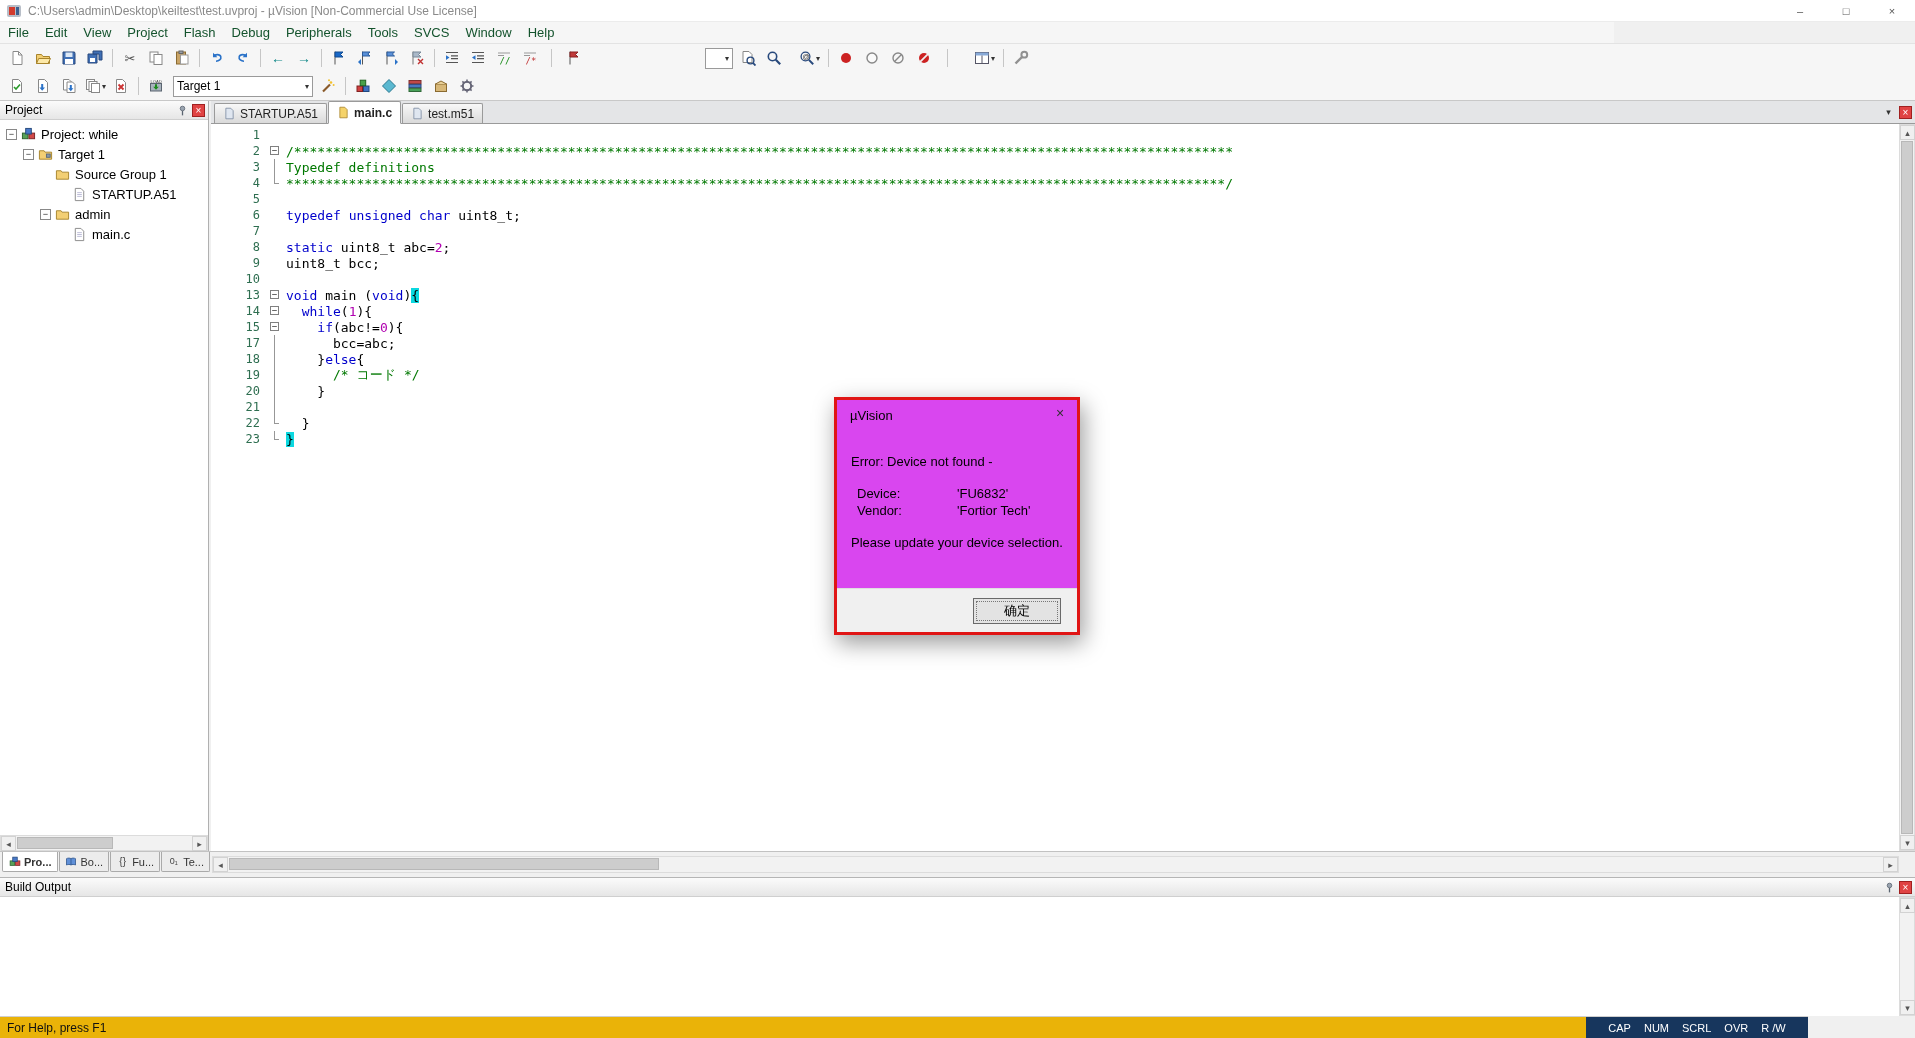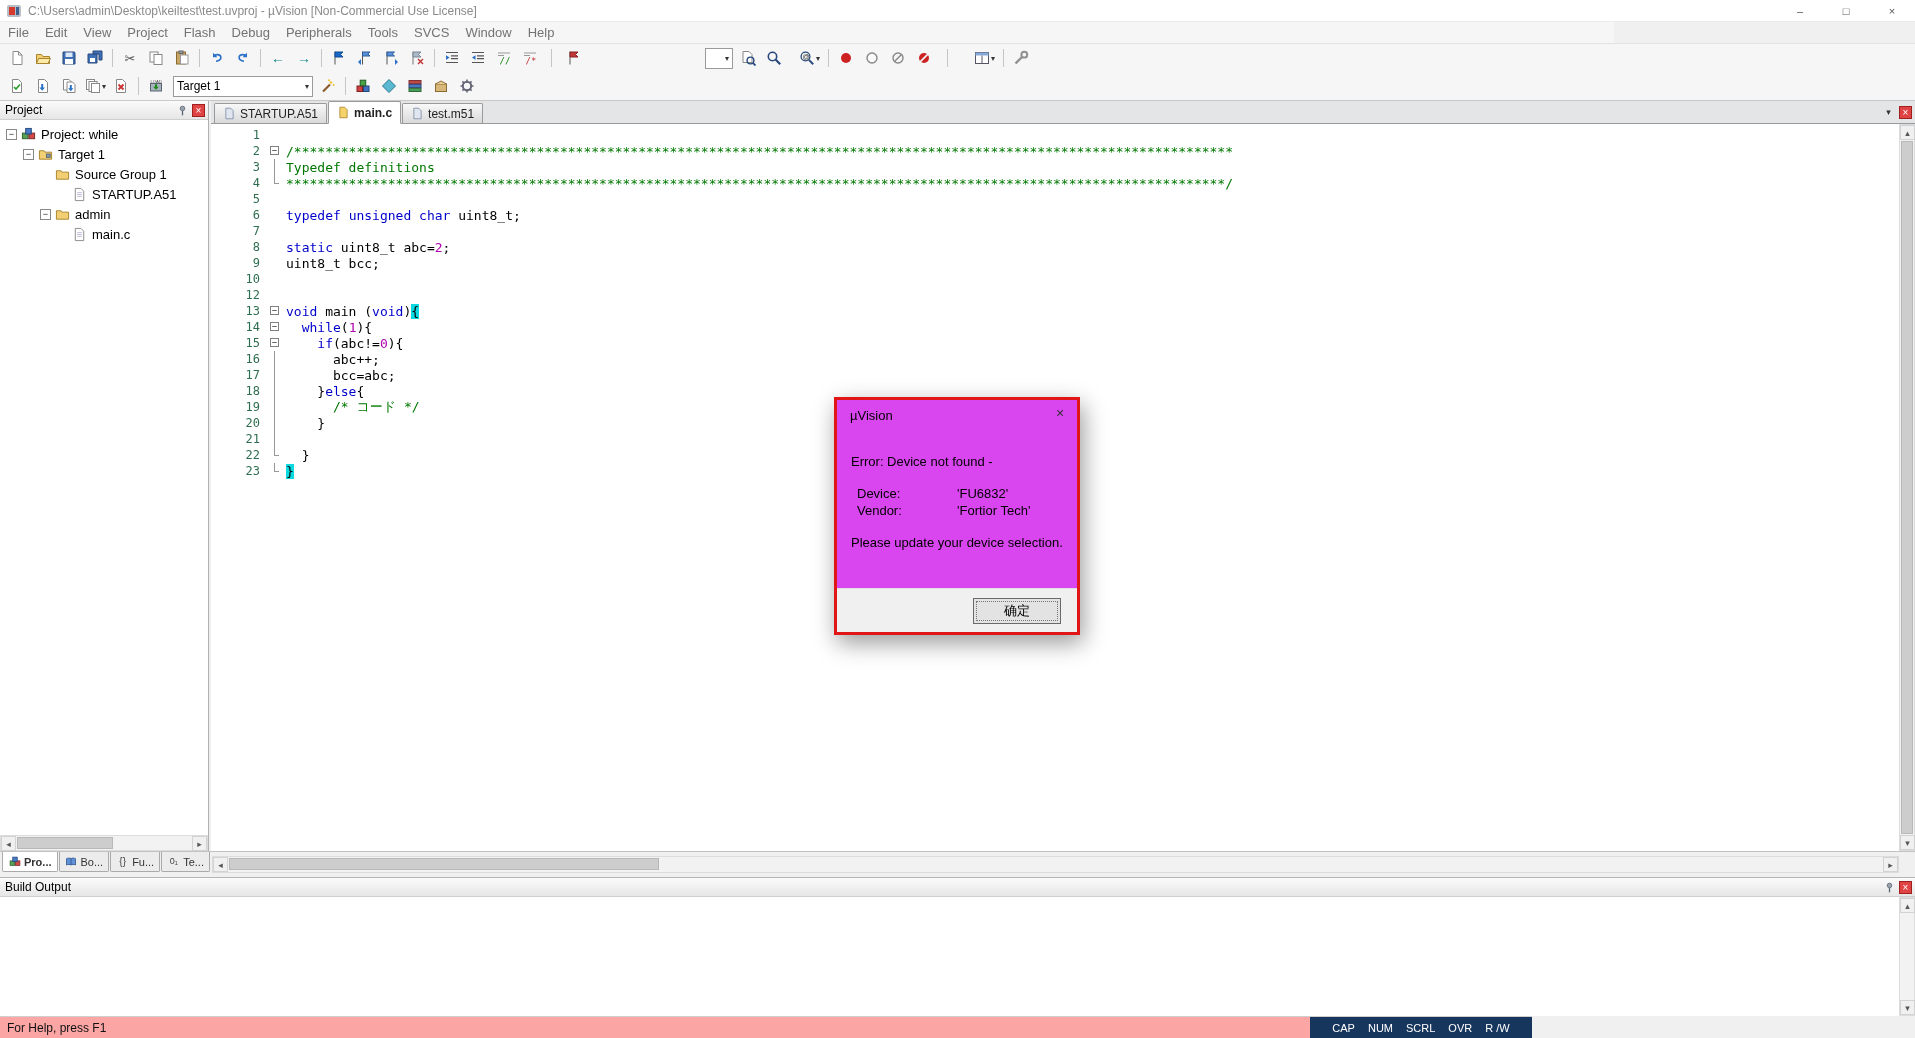--- a/index.html
+++ b/index.html
@@ -19,7 +19,7 @@
 
   
   .menubar{position:absolute;left:0;top:22px;width:1614px;height:21px;background:#f6f6f6;
-    display:flex;align-items:flex-end;font-size:13px;color:#737373}
+    display:flex;align-items:flex-end;font-size:13px;color:#14532d}
   .menu-item{padding:0 8px;line-height:21px;white-space:nowrap}
 
   

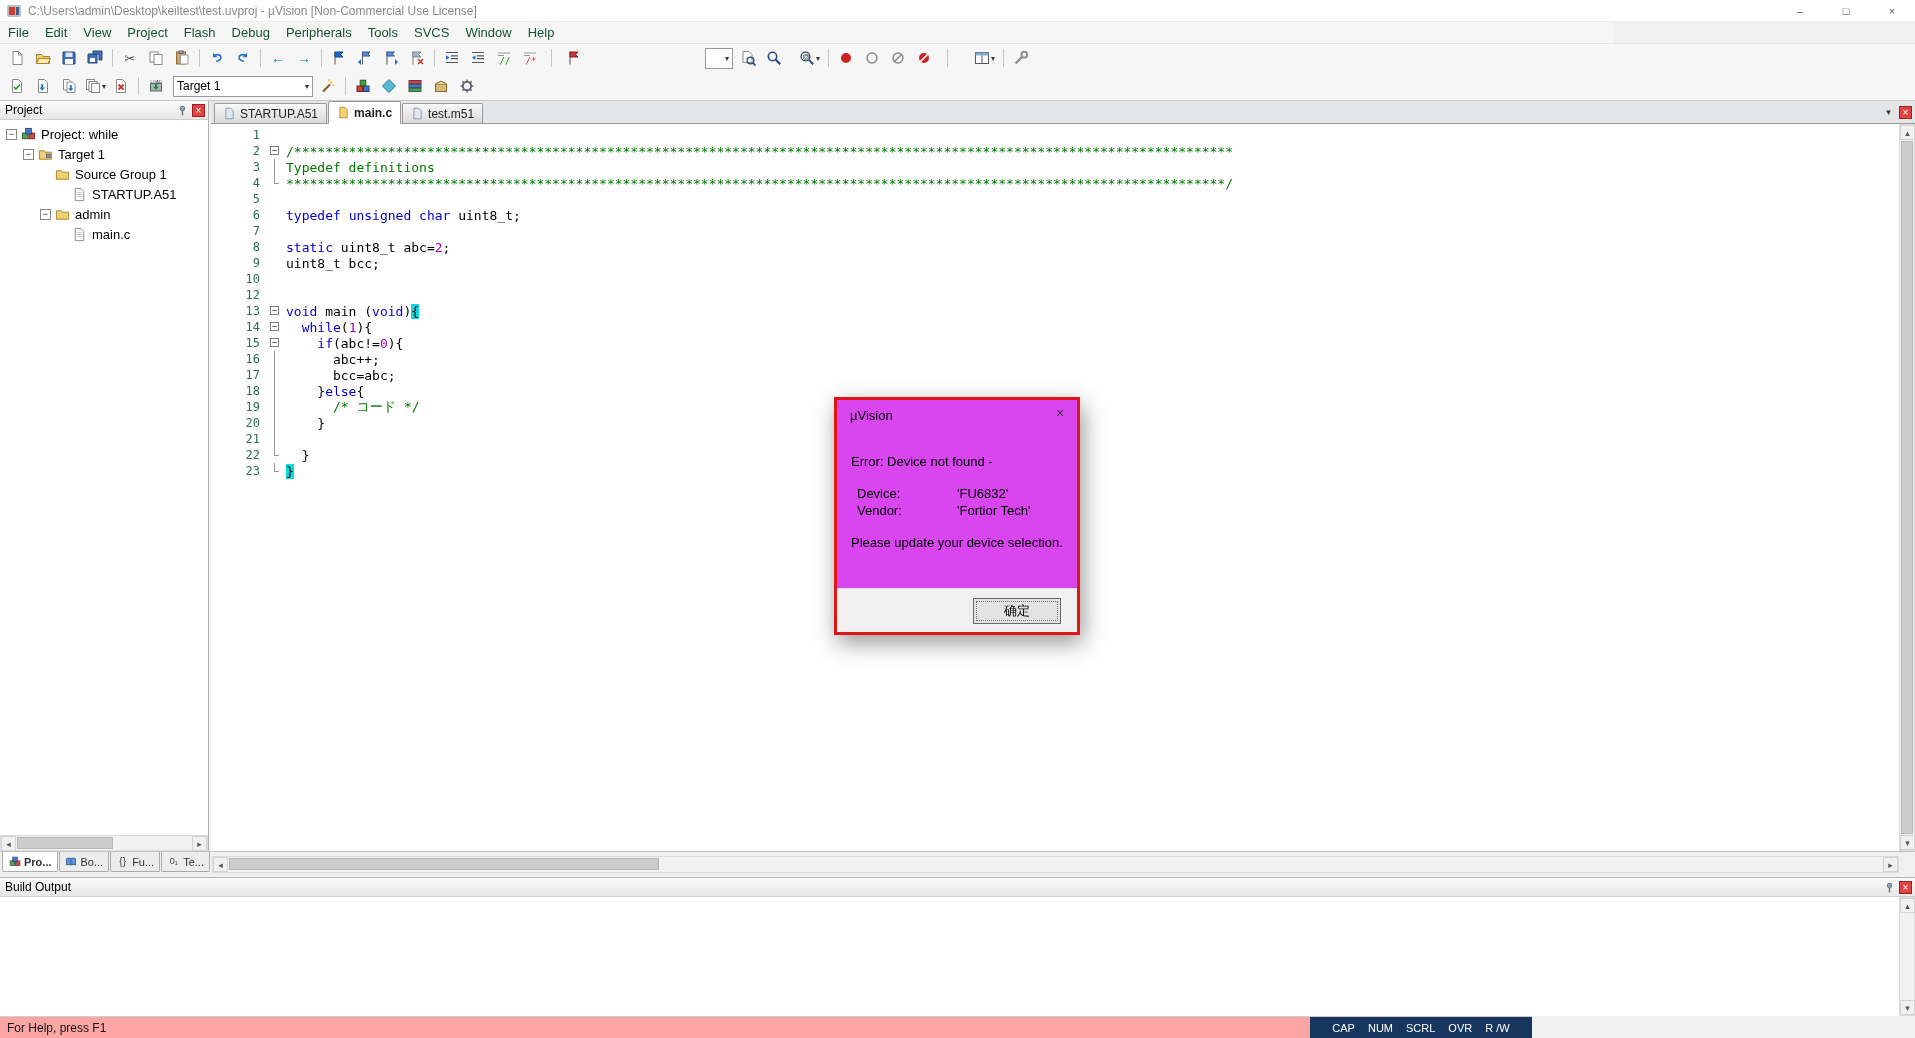--- a/index.html
+++ b/index.html
@@ -651,7 +651,6 @@
           <div class="eline"><span class="lnum">8</span><span class="fold"></span><span class="code"><span class="seg-kw">static</span><span class="seg-pl"> uint8_t abc=</span><span class="seg-nu">2</span><span class="seg-pl">;</span></span></div>
           <div class="eline"><span class="lnum">9</span><span class="fold"></span><span class="code"><span class="seg-pl">uint8_t bcc;</span></span></div>
           <div class="eline"><span class="lnum">10</span><span class="fold"></span><span class="code"></span></div>
-          <div class="eline"><span class="lnum">12</span><span class="fold"></span><span class="code"></span></div>
           <div class="eline"><span class="lnum">13</span><span class="fold"><span class="fbox">−</span></span><span class="code"><span class="seg-kw">void</span><span class="seg-pl"> main (</span><span class="seg-kw">void</span><span class="seg-pl">)</span><span class="seg-br">{</span></span></div>
           <div class="eline"><span class="lnum">14</span><span class="fold"><span class="fbox">−</span></span><span class="code"><span class="seg-pl">  </span><span class="seg-kw">while</span><span class="seg-pl">(</span><span class="seg-nu">1</span><span class="seg-pl">){</span></span></div>
           <div class="eline"><span class="lnum">15</span><span class="fold"><span class="fbox">−</span></span><span class="code"><span class="seg-pl">    </span><span class="seg-kw">if</span><span class="seg-pl">(abc!=</span><span class="seg-nu">0</span><span class="seg-pl">){</span></span></div>

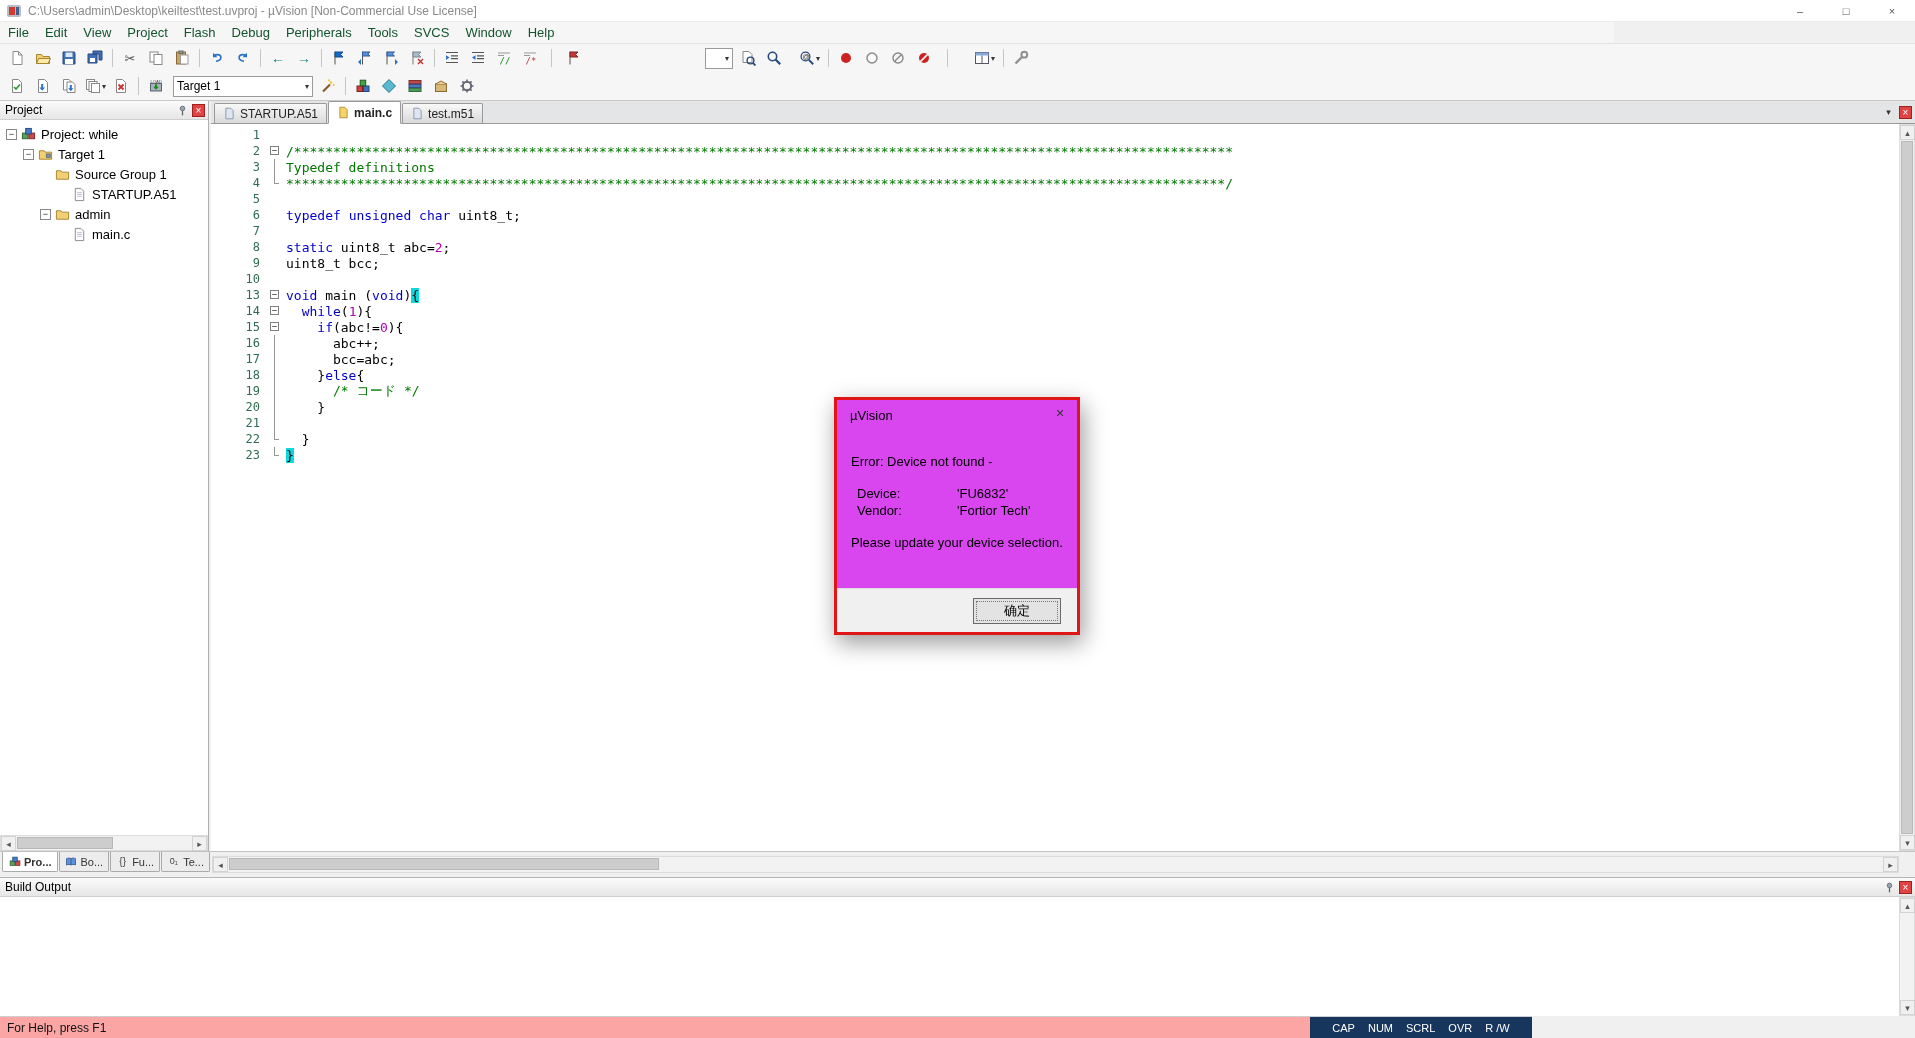--- a/index.html
+++ b/index.html
@@ -654,7 +654,6 @@
           <div class="eline"><span class="lnum">13</span><span class="fold"><span class="fbox">−</span></span><span class="code"><span class="seg-kw">void</span><span class="seg-pl"> main (</span><span class="seg-kw">void</span><span class="seg-pl">)</span><span class="seg-br">{</span></span></div>
           <div class="eline"><span class="lnum">14</span><span class="fold"><span class="fbox">−</span></span><span class="code"><span class="seg-pl">  </span><span class="seg-kw">while</span><span class="seg-pl">(</span><span class="seg-nu">1</span><span class="seg-pl">){</span></span></div>
           <div class="eline"><span class="lnum">15</span><span class="fold"><span class="fbox">−</span></span><span class="code"><span class="seg-pl">    </span><span class="seg-kw">if</span><span class="seg-pl">(abc!=</span><span class="seg-nu">0</span><span class="seg-pl">){</span></span></div>
-          <div class="eline"><span class="lnum">16</span><span class="fold"><span class="fline"></span></span><span class="code"><span class="seg-pl">      abc++;</span></span></div>
           <div class="eline"><span class="lnum">17</span><span class="fold"><span class="fline"></span></span><span class="code"><span class="seg-pl">      bcc=abc;</span></span></div>
           <div class="eline"><span class="lnum">18</span><span class="fold"><span class="fline"></span></span><span class="code"><span class="seg-pl">    }</span><span class="seg-kw">else</span><span class="seg-pl">{</span></span></div>
           <div class="eline"><span class="lnum">19</span><span class="fold"><span class="fline"></span></span><span class="code"><span class="seg-pl">      </span><span class="seg-cm">/* コード */</span></span></div>

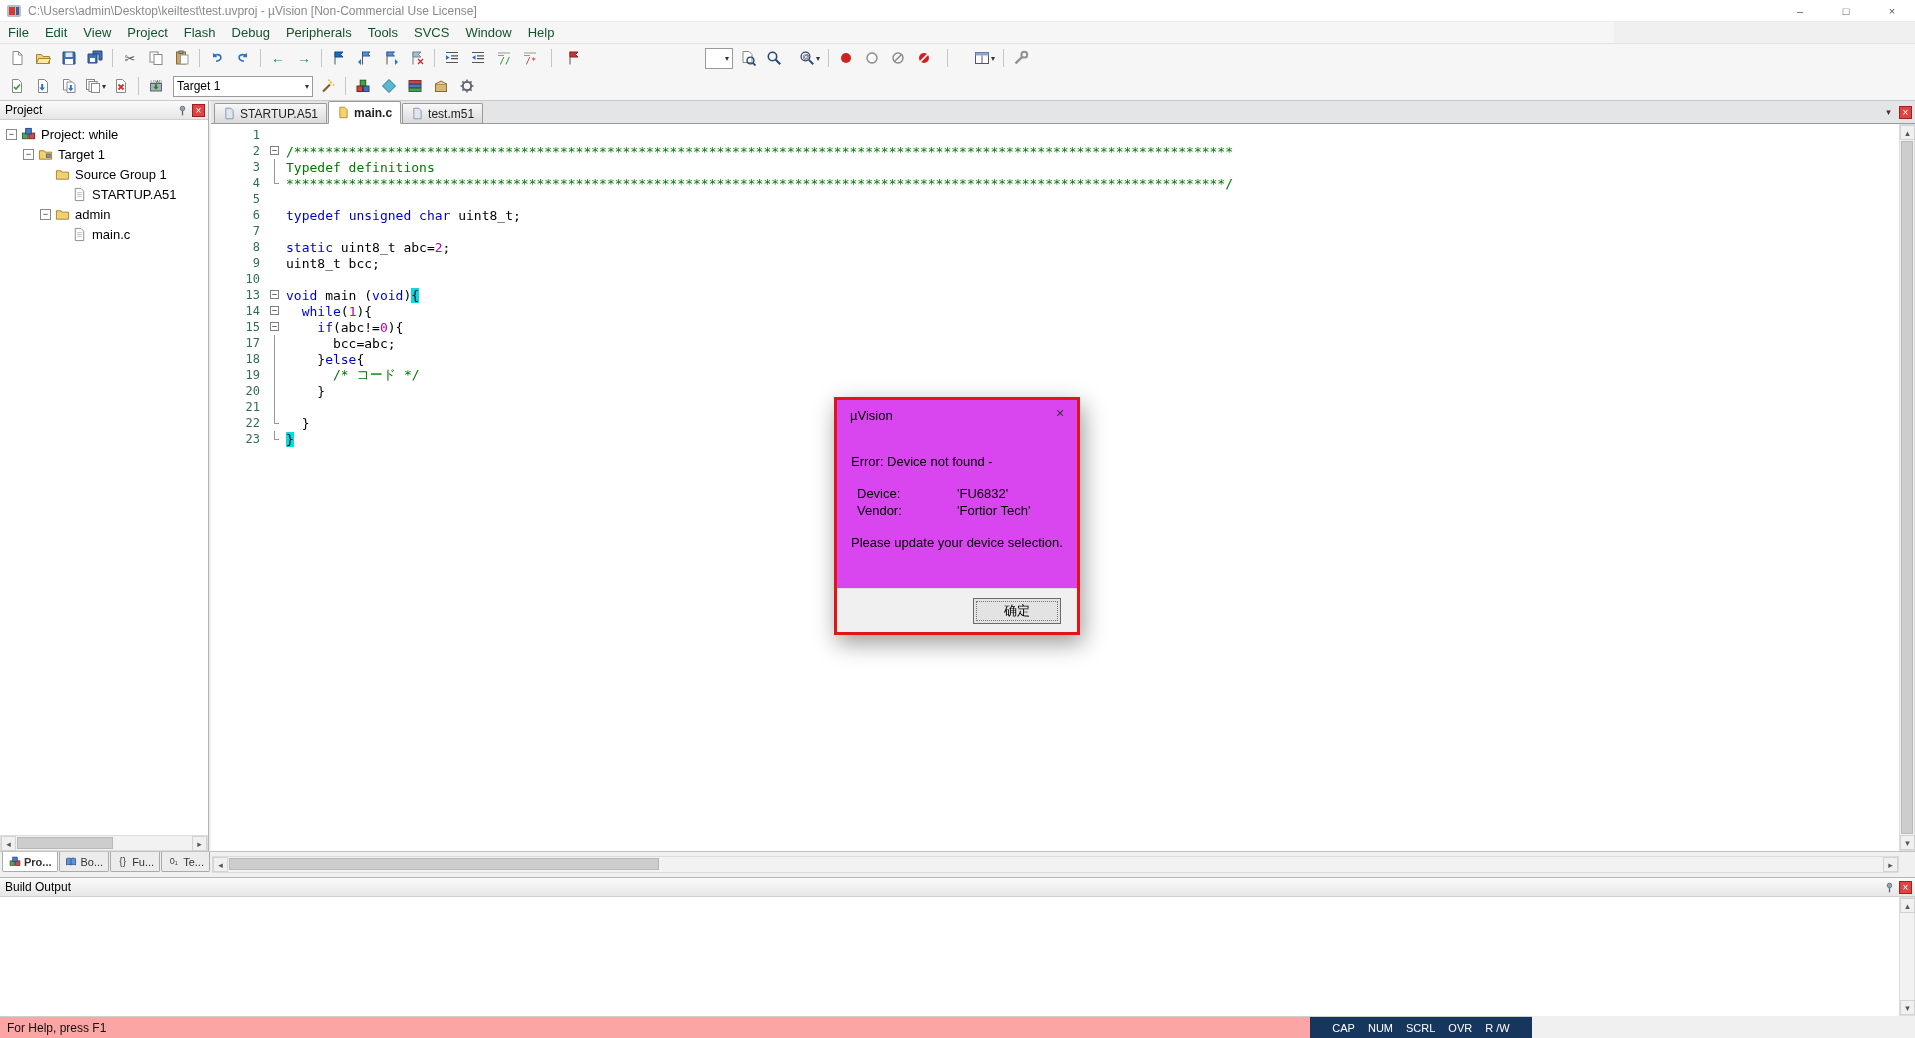--- a/index.html
+++ b/index.html
@@ -115,7 +115,7 @@
   .bo-content{position:absolute;left:0;top:19px;right:16px;bottom:0;background:#fff}
 
   
-  .statusbar{position:absolute;left:0;top:1016px;width:1532px;height:22px;background:#fca5a5;
+  .statusbar{position:absolute;left:0;top:1016px;width:1808px;height:22px;background:#eab308;
     border-top:1px solid #cfcfcf;font-size:12px;color:#111;display:flex;align-items:center}
   .sb-help{padding-left:7px}
   .sb-right{position:absolute;right:0;top:0;height:22px;width:222px;background:#17365d;color:#fff;

